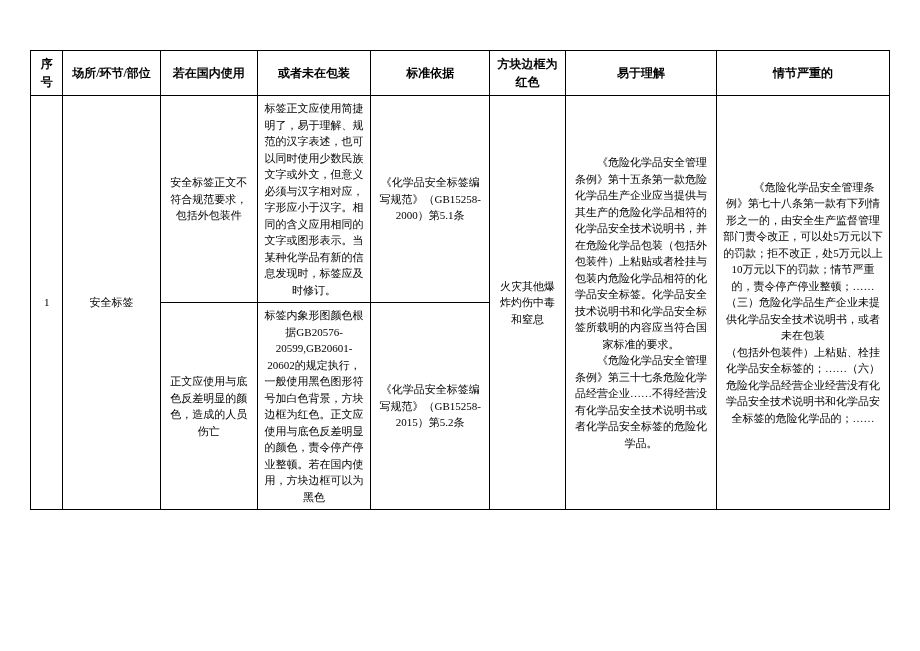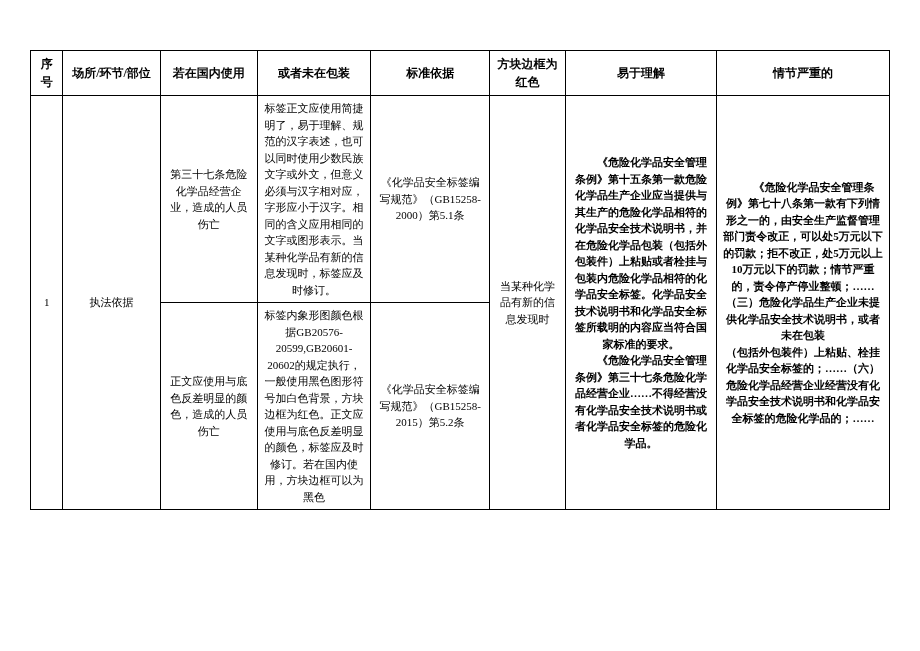--- a/index.html
+++ b/index.html
@@ -75,7 +75,7 @@
       <td class="left">标签正文应使用简捷明了，易于理解、规范的汉字表述，也可以同时使用少数民族文字或外文，但意义必须与汉字相对应，字形应小于汉字。相同的含义应用相同的文字或图形表示。当某种化学品有新的信息发现时，标签应及时修订。</td>
       <td class="left">《化学品安全标签编写规范》（GB15258-2000）第5.1条</td>
       <td rowspan="2" class="left">当某种化学品有新的信息发现时</td>
-      <td rowspan="2" class="left" style="white-space:pre-wrap;font-weight:bold;">　　《危险化学品安全管理条例》第十五条第一款危险化学品生产企业应当提供与其生产的危险化学品相符的化学品安全技术说明书，并在危险化学品包装（包括外包装件）上粘贴或者栓挂与包装内危险化学品相符的化学品安全标签。化学品安全技术说明书和化学品安全标签所载明的内容应当符合国家标准的要求。
+      <td rowspan="2" class="left" style="white-space:pre-wrap;">　　《危险化学品安全管理条例》第十五条第一款危险化学品生产企业应当提供与其生产的危险化学品相符的化学品安全技术说明书，并在危险化学品包装（包括外包装件）上粘贴或者栓挂与包装内危险化学品相符的化学品安全标签。化学品安全技术说明书和化学品安全标签所载明的内容应当符合国家标准的要求。
 　　《危险化学品安全管理条例》第三十七条危险化学品经营企业……不得经营没有化学品安全技术说明书或者化学品安全标签的危险化学品。</td>
       <td rowspan="2" class="left" style="white-space:pre-wrap;font-weight:bold;">　　《危险化学品安全管理条例》第七十八条第一款有下列情形之一的，由安全生产监督管理部门责令改正，可以处5万元以下的罚款；拒不改正，处5万元以上10万元以下的罚款；情节严重的，责令停产停业整顿；……
 （三）危险化学品生产企业未提供化学品安全技术说明书，或者未在包装

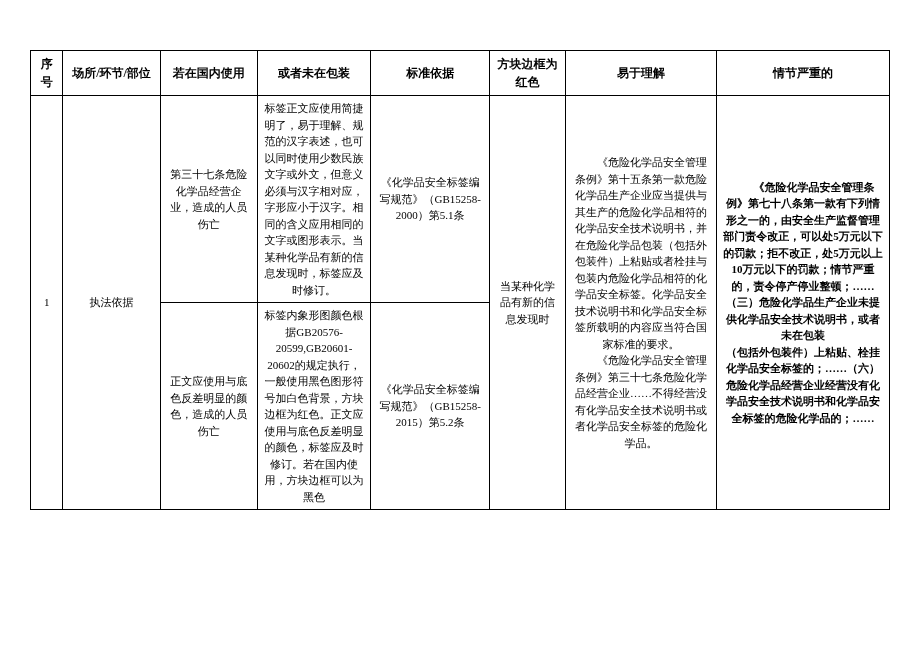--- a/index.html
+++ b/index.html
@@ -71,7 +71,7 @@
     <tr>
       <td rowspan="2" class="center">1</td>
       <td rowspan="2" class="left">执法依据</td>
-      <td class="left">第三十七条危险化学品经营企业，造成的人员伤亡</td>
+      <td class="left">安全标签正文不符合规范要求，包括外包装件</td>
       <td class="left">标签正文应使用简捷明了，易于理解、规范的汉字表述，也可以同时使用少数民族文字或外文，但意义必须与汉字相对应，字形应小于汉字。相同的含义应用相同的文字或图形表示。当某种化学品有新的信息发现时，标签应及时修订。</td>
       <td class="left">《化学品安全标签编写规范》（GB15258-2000）第5.1条</td>
       <td rowspan="2" class="left">当某种化学品有新的信息发现时</td>

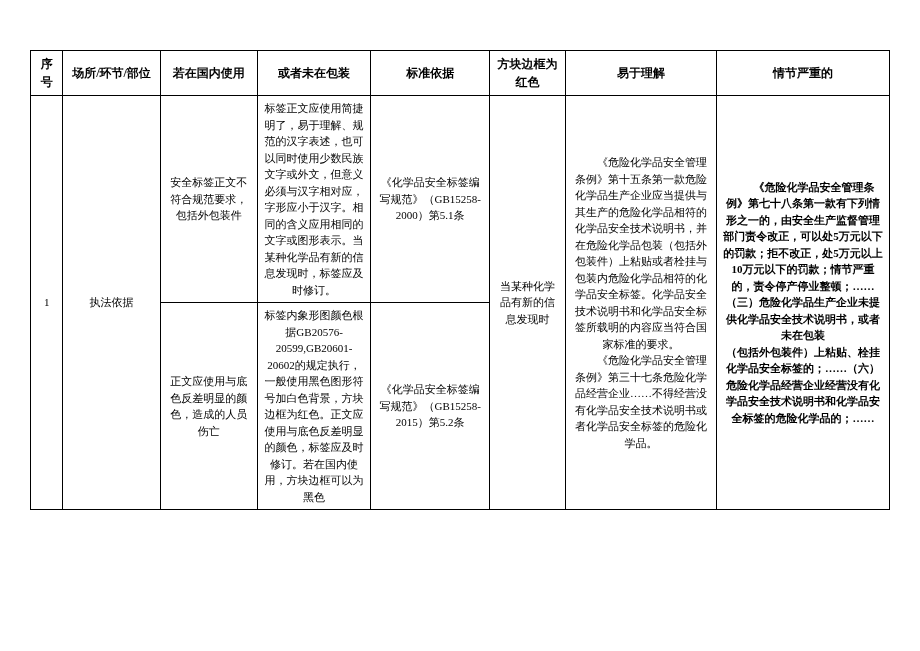--- a/index.html
+++ b/index.html
@@ -77,7 +77,7 @@
       <td rowspan="2" class="left">当某种化学品有新的信息发现时</td>
       <td rowspan="2" class="left" style="white-space:pre-wrap;">　　《危险化学品安全管理条例》第十五条第一款危险化学品生产企业应当提供与其生产的危险化学品相符的化学品安全技术说明书，并在危险化学品包装（包括外包装件）上粘贴或者栓挂与包装内危险化学品相符的化学品安全标签。化学品安全技术说明书和化学品安全标签所载明的内容应当符合国家标准的要求。
 　　《危险化学品安全管理条例》第三十七条危险化学品经营企业……不得经营没有化学品安全技术说明书或者化学品安全标签的危险化学品。</td>
-      <td rowspan="2" class="left" style="white-space:pre-wrap;font-weight:bold;">　　《危险化学品安全管理条例》第七十八条第一款有下列情形之一的，由安全生产监督管理部门责令改正，可以处5万元以下的罚款；拒不改正，处5万元以上10万元以下的罚款；情节严重的，责令停产停业整顿；……
+      <td rowspan="2" class="left" style="white-space:pre-wrap;">　　《危险化学品安全管理条例》第七十八条第一款有下列情形之一的，由安全生产监督管理部门责令改正，可以处5万元以下的罚款；拒不改正，处5万元以上10万元以下的罚款；情节严重的，责令停产停业整顿；……
 （三）危险化学品生产企业未提供化学品安全技术说明书，或者未在包装
 （包括外包装件）上粘贴、栓挂化学品安全标签的；……（六）危险化学品经营企业经营没有化学品安全技术说明书和化学品安全标签的危险化学品的；……</td>
     </tr>

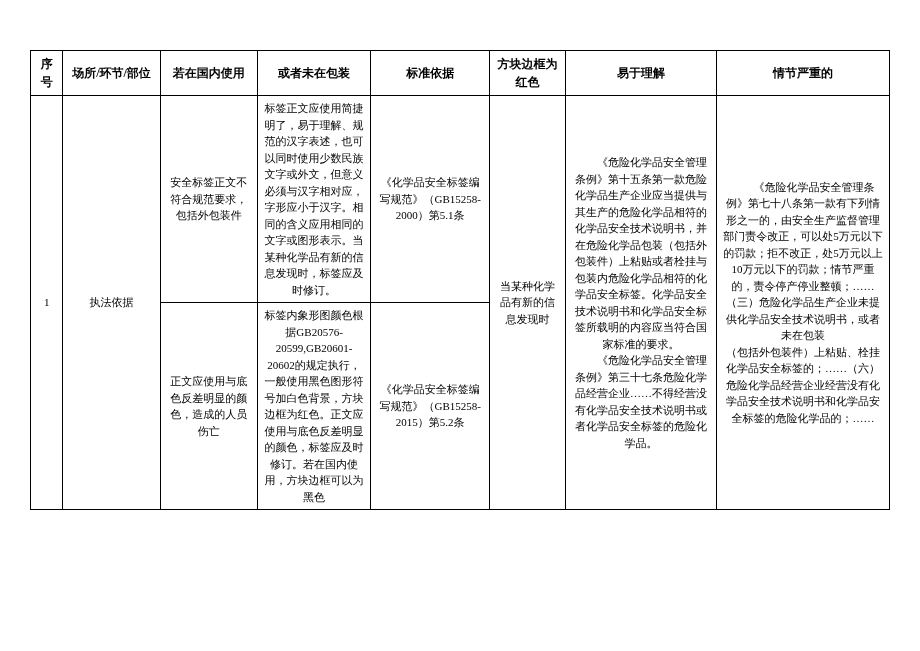--- a/index.html
+++ b/index.html
@@ -74,7 +74,7 @@
       <td class="left">安全标签正文不符合规范要求，包括外包装件</td>
       <td class="left">标签正文应使用简捷明了，易于理解、规范的汉字表述，也可以同时使用少数民族文字或外文，但意义必须与汉字相对应，字形应小于汉字。相同的含义应用相同的文字或图形表示。当某种化学品有新的信息发现时，标签应及时修订。</td>
       <td class="left">《化学品安全标签编写规范》（GB15258-2000）第5.1条</td>
-      <td rowspan="2" class="left">当某种化学品有新的信息发现时</td>
+      <td rowspan="2" class="left">火灾其他爆炸灼伤中毒和窒息</td>
       <td rowspan="2" class="left" style="white-space:pre-wrap;">　　《危险化学品安全管理条例》第十五条第一款危险化学品生产企业应当提供与其生产的危险化学品相符的化学品安全技术说明书，并在危险化学品包装（包括外包装件）上粘贴或者栓挂与包装内危险化学品相符的化学品安全标签。化学品安全技术说明书和化学品安全标签所载明的内容应当符合国家标准的要求。
 　　《危险化学品安全管理条例》第三十七条危险化学品经营企业……不得经营没有化学品安全技术说明书或者化学品安全标签的危险化学品。</td>
       <td rowspan="2" class="left" style="white-space:pre-wrap;">　　《危险化学品安全管理条例》第七十八条第一款有下列情形之一的，由安全生产监督管理部门责令改正，可以处5万元以下的罚款；拒不改正，处5万元以上10万元以下的罚款；情节严重的，责令停产停业整顿；……

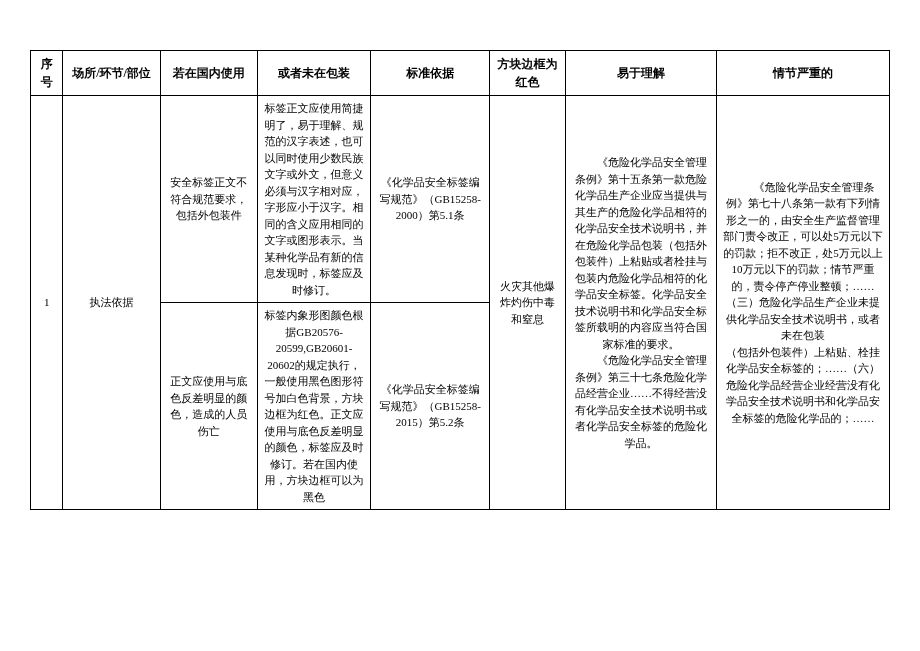--- a/index.html
+++ b/index.html
@@ -70,7 +70,7 @@
   <tbody>
     <tr>
       <td rowspan="2" class="center">1</td>
-      <td rowspan="2" class="left">执法依据</td>
+      <td rowspan="2" class="left">安全标签</td>
       <td class="left">安全标签正文不符合规范要求，包括外包装件</td>
       <td class="left">标签正文应使用简捷明了，易于理解、规范的汉字表述，也可以同时使用少数民族文字或外文，但意义必须与汉字相对应，字形应小于汉字。相同的含义应用相同的文字或图形表示。当某种化学品有新的信息发现时，标签应及时修订。</td>
       <td class="left">《化学品安全标签编写规范》（GB15258-2000）第5.1条</td>

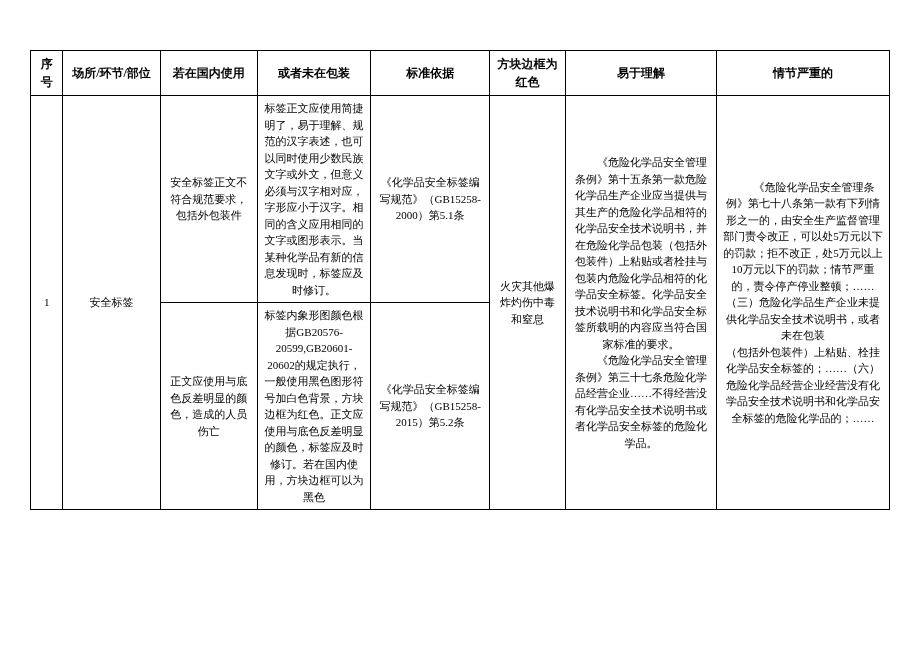--- a/index.html
+++ b/index.html
@@ -83,7 +83,7 @@
     </tr>
     <tr>
       <td class="left">正文应使用与底色反差明显的颜色，造成的人员伤亡</td>
-      <td class="left">标签内象形图颜色根据GB20576-20599,GB20601-20602的规定执行，一般使用黑色图形符号加白色背景，方块边框为红色。正文应使用与底色反差明显的颜色，标签应及时修订。若在国内使用，方块边框可以为黑色</td>
+      <td class="left">标签内象形图颜色根据GB20576-20599,GB20601-20602的规定执行，一般使用黑色图形符号加白色背景，方块边框为红色。正文应使用与底色反差明显的颜色，责令停产停业整顿。若在国内使用，方块边框可以为黑色</td>
       <td class="left">《化学品安全标签编写规范》（GB15258-2015）第5.2条</td>
     </tr>
   </tbody>

